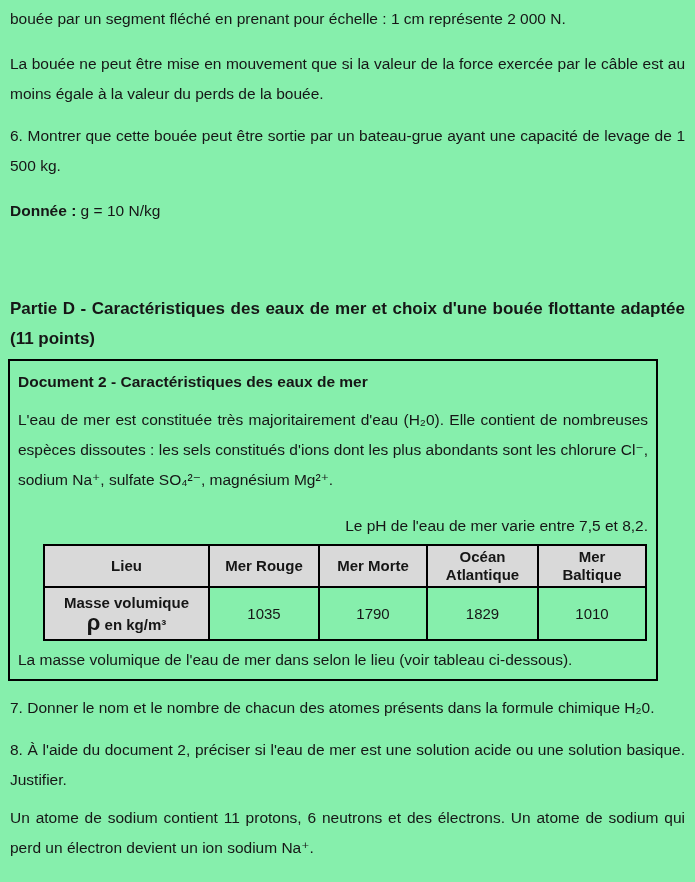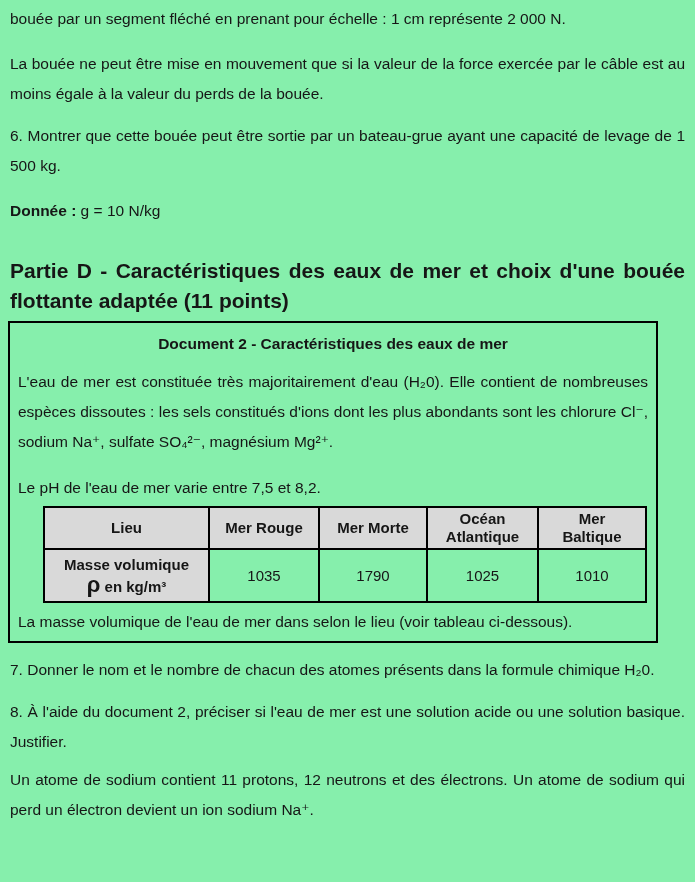--- a/index.html
+++ b/index.html
@@ -25,9 +25,9 @@
   .donnee-line      { margin-top: 15px; }
   .donnee-label     { font-weight: bold; }
   .partie-heading {
-    margin-top: 30px;
+    margin-top: 68px;
     font-weight: bold;
-    font-size: 21px;
+    font-size: 17px;
     line-height: 30px;
     text-align: justify;
   }

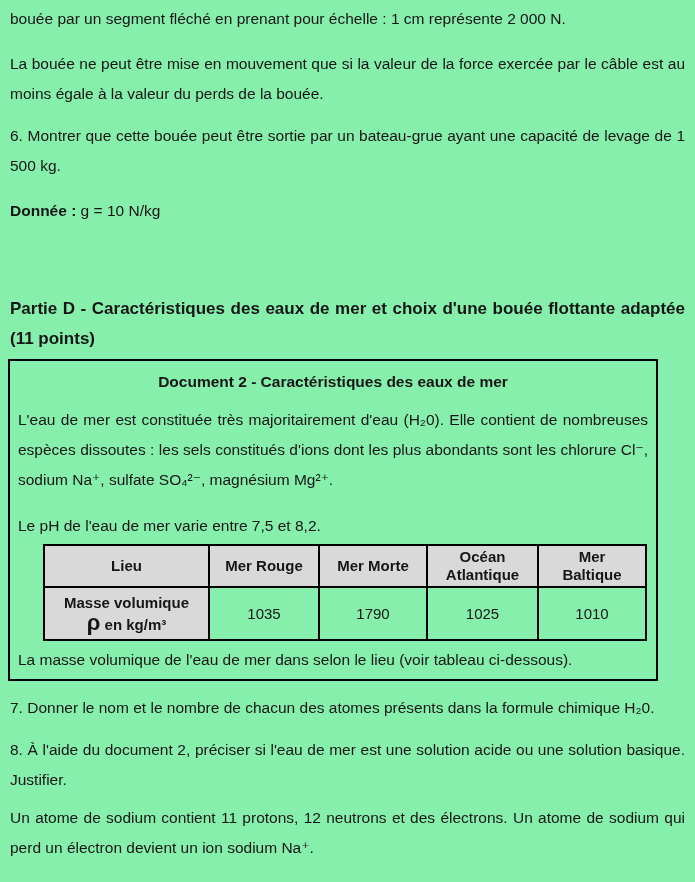--- a/index.html
+++ b/index.html
@@ -38,7 +38,7 @@
     border: 2px solid #000000;
     padding: 0 8px 4px 8px;
   }
-  .doc-title { margin-top: 6px; font-weight: bold; text-align: center; }
+  .doc-title { margin-top: 6px; font-weight: bold; }
   .doc-body  { margin-top: 8px; text-align: justify; }
   .ph-line   { margin-top: 16px; }
   table.density-table {

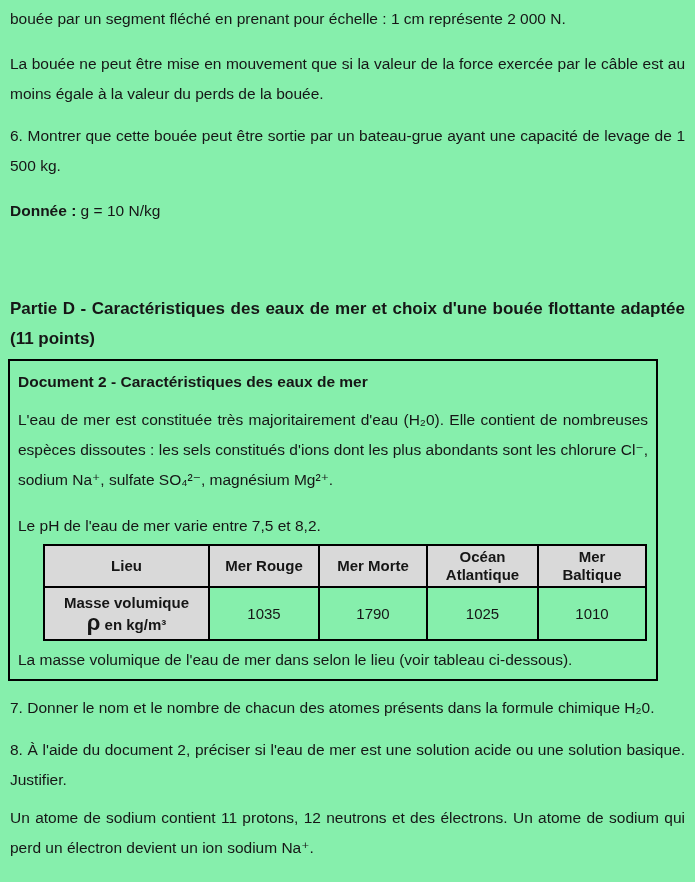--- a/index.html
+++ b/index.html
@@ -40,7 +40,7 @@
   }
   .doc-title { margin-top: 6px; font-weight: bold; }
   .doc-body  { margin-top: 8px; text-align: justify; }
-  .ph-line   { margin-top: 16px; }
+  .ph-line   { margin-top: 16px; text-align: right; }
   table.density-table {
     border-collapse: collapse;
     margin: 3px 0 0 25px;

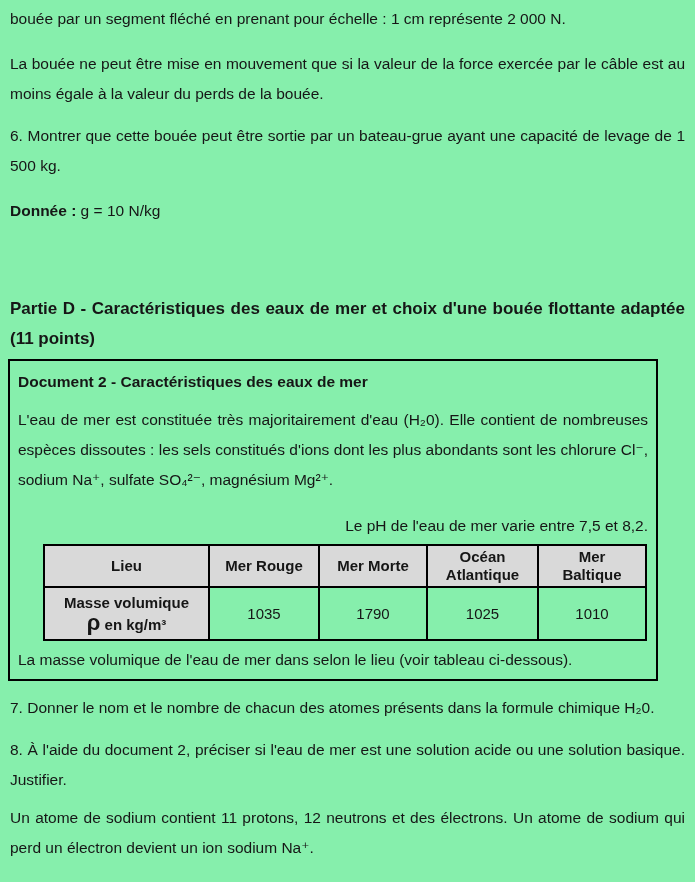--- a/index.html
+++ b/index.html
@@ -120,7 +120,7 @@
         </td>
         <td>1035</td>
         <td>1790</td>
-        <td>1025</td>
+        <td>1829</td>
         <td>1010</td>
       </tr>
     </tbody>

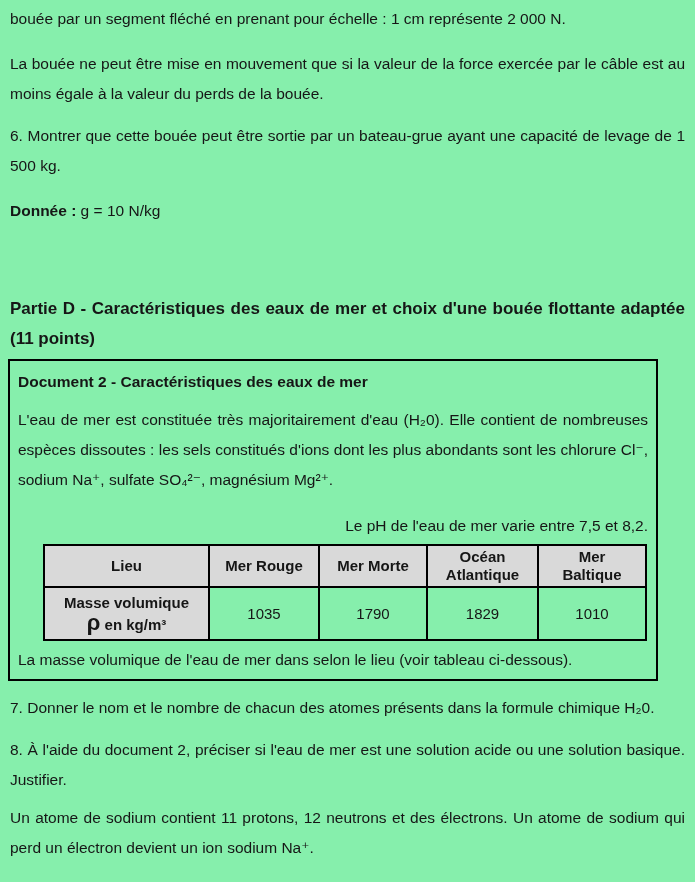--- a/index.html
+++ b/index.html
@@ -134,7 +134,7 @@
 
   <p class="body-text question-8">8. À l'aide du document 2, préciser si l'eau de mer est une solution acide ou une solution basique. Justifier.</p>
 
-  <p class="body-text sodium-par">Un atome de sodium contient 11 protons, 12 neutrons et des électrons. Un atome de sodium qui perd un électron devient un ion sodium Na⁺.</p>
+  <p class="body-text sodium-par">Un atome de sodium contient 11 protons, 6 neutrons et des électrons. Un atome de sodium qui perd un électron devient un ion sodium Na⁺.</p>
 
 </div>
 

